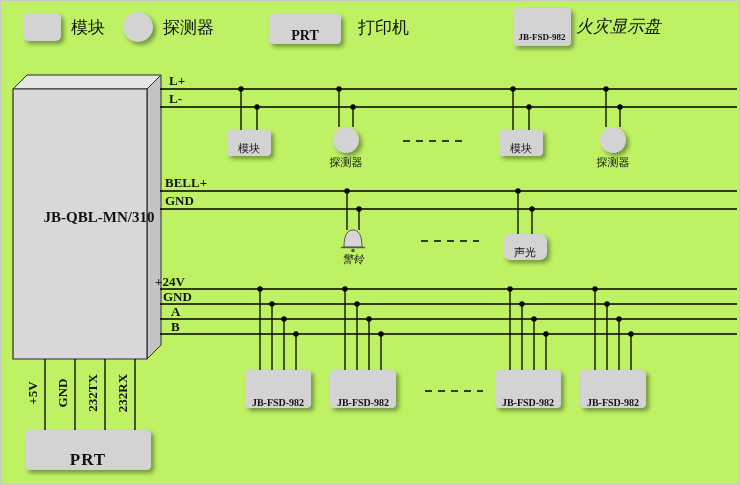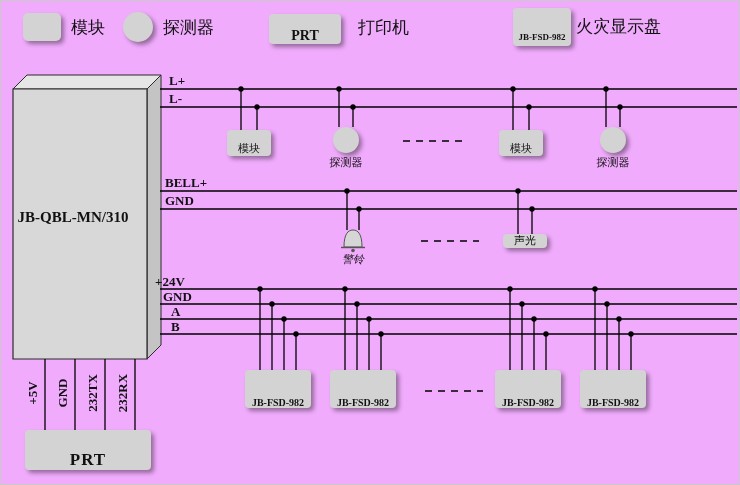--- a/index.html
+++ b/index.html
@@ -4,7 +4,7 @@
 <style>
   html,body{margin:0;padding:0;background:#fff;}
   .stage{
-    position:relative;width:740px;height:485px;background:#f0abfc;
+    position:relative;width:740px;height:485px;background:#bef264;
     border:1px solid #c9c9c9;box-sizing:border-box;overflow:hidden;
     font-family:"Liberation Serif","DejaVu Serif",serif;color:#111;
   }

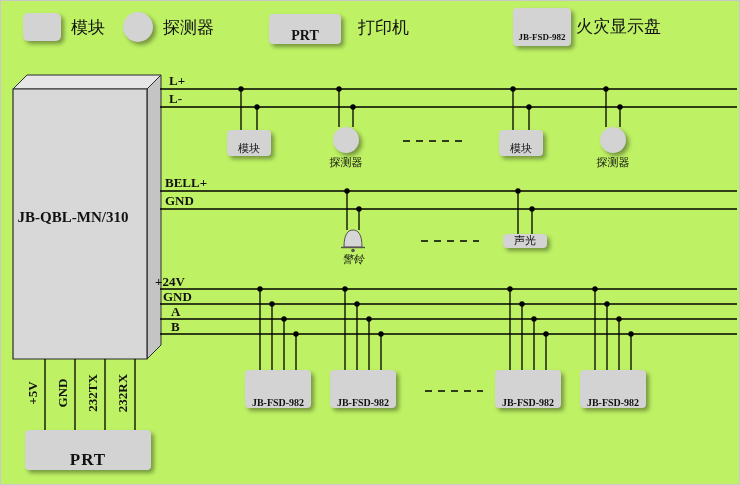--- a/index.html
+++ b/index.html
@@ -159,7 +159,7 @@
   <div class="gray-box" style="left:512px;top:7px;width:58px;height:38px;align-items:flex-end;padding-bottom:4px;box-sizing:border-box;">
     <span class="box-text-xs">JB-FSD-982</span>
   </div>
-  <div class="legend-label" style="left:575px;top:14px;">火灾显示盘</div>
+  <div class="legend-label" style="left:575px;top:14px;font-style:italic;">火灾显示盘</div>
 
   <div class="panel-label">JB-QBL-MN/310</div>
 

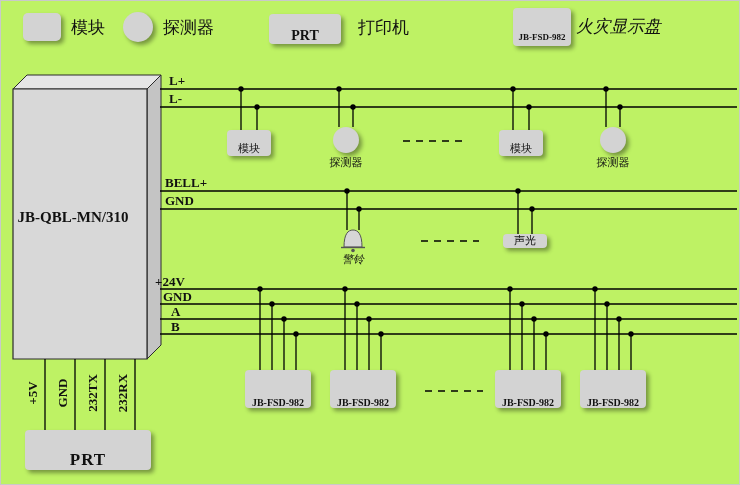--- a/index.html
+++ b/index.html
@@ -28,7 +28,7 @@
     font-weight:bold;font-size:13px;transform:rotate(-90deg);white-space:nowrap;
   }
   .panel-label{
-    position:absolute;left:6px;top:208px;width:132px;text-align:center;
+    position:absolute;left:32px;top:208px;width:132px;text-align:center;
     font-weight:bold;font-size:15px;white-space:nowrap;
   }
   .prt-text{font-weight:bold;font-size:17px;letter-spacing:1px;}

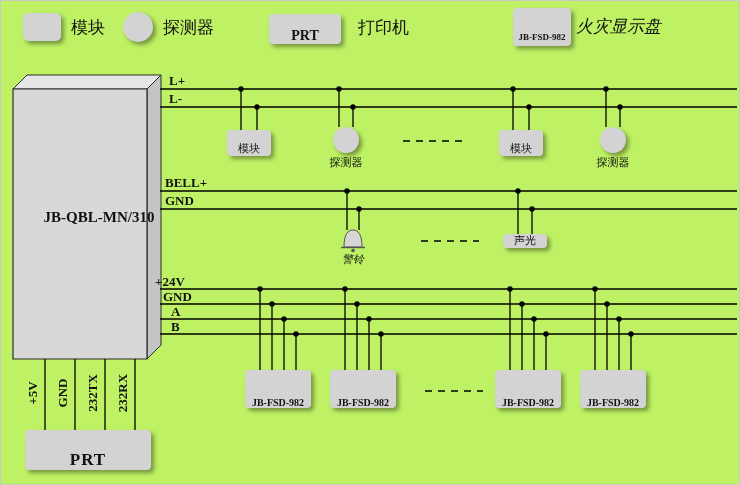--- a/index.html
+++ b/index.html
@@ -188,7 +188,7 @@
 
   <div class="dev-label" style="left:330px;top:251px;width:44px;font-style:italic;">警铃</div>
 
-  <div class="gray-box" style="left:502px;top:233px;width:44px;height:14px;">
+  <div class="gray-box" style="left:502px;top:233px;width:44px;height:26px;border-radius:7px;">
     <span class="box-text-sm" style="font-weight:normal;font-size:11px;">声光</span>
   </div>
 

